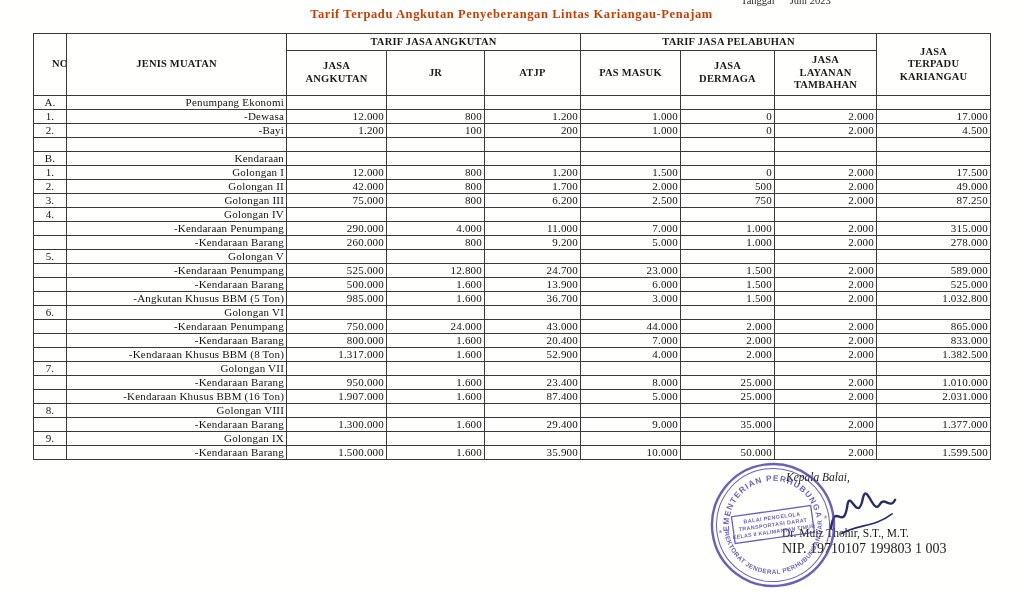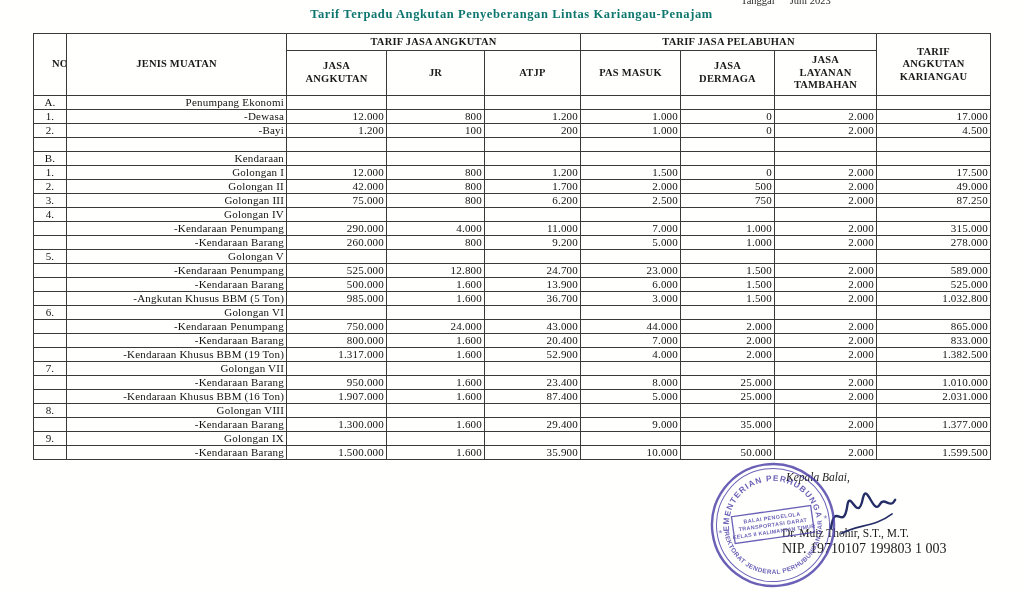--- a/index.html
+++ b/index.html
@@ -14,7 +14,7 @@
   .date-gap{display:inline-block;width:15px;}
   .doc-title{
     position:absolute;top:7px;left:33px;width:957px;text-align:center;
-    font-size:12.5px;font-weight:700;letter-spacing:0.6px;color:#0f766e;
+    font-size:12.5px;font-weight:700;letter-spacing:0.6px;color:#c2410c;
   }
   table.tariff{
     position:absolute;top:33px;left:33px;width:957px;

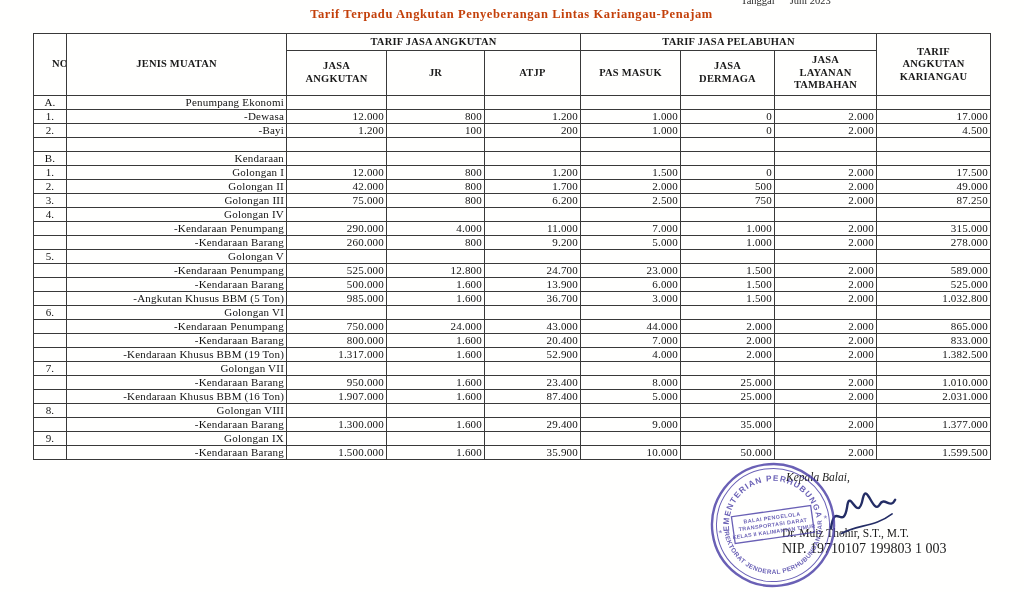--- a/index.html
+++ b/index.html
@@ -69,7 +69,7 @@
         <th rowspan="2">JENIS MUATAN</th>
         <th colspan="3">TARIF JASA ANGKUTAN</th>
         <th colspan="3">TARIF JASA PELABUHAN</th>
-        <th rowspan="2">TARIF ANGKUTAN KARIANGAU</th>
+        <th rowspan="2">JASA TERPADU KARIANGAU</th>
       </tr>
       <tr class="sub-row">
         <th>JASA ANGKUTAN</th>

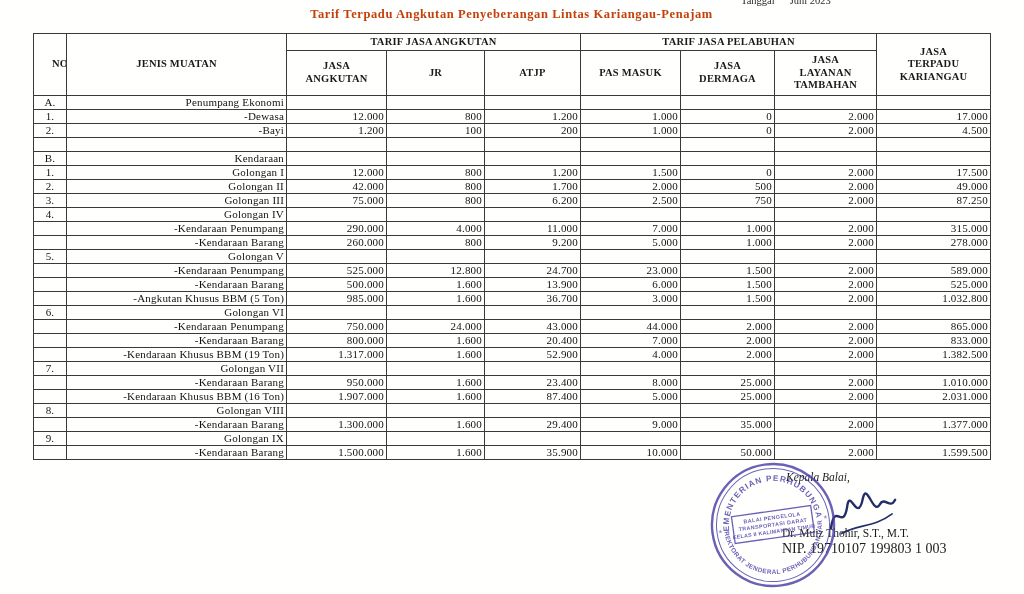--- a/index.html
+++ b/index.html
@@ -281,7 +281,7 @@
         </tr>
         <tr>
           <td class="c-no"></td>
-          <td class="c-label">-Kendaraan Khusus BBM (19 Ton)</td>
+          <td class="c-label">-Kendaraan Khusus BBM (8 Ton)</td>
           <td class="c-num">1.317.000</td>
           <td class="c-num">1.600</td>
           <td class="c-num">52.900</td>

